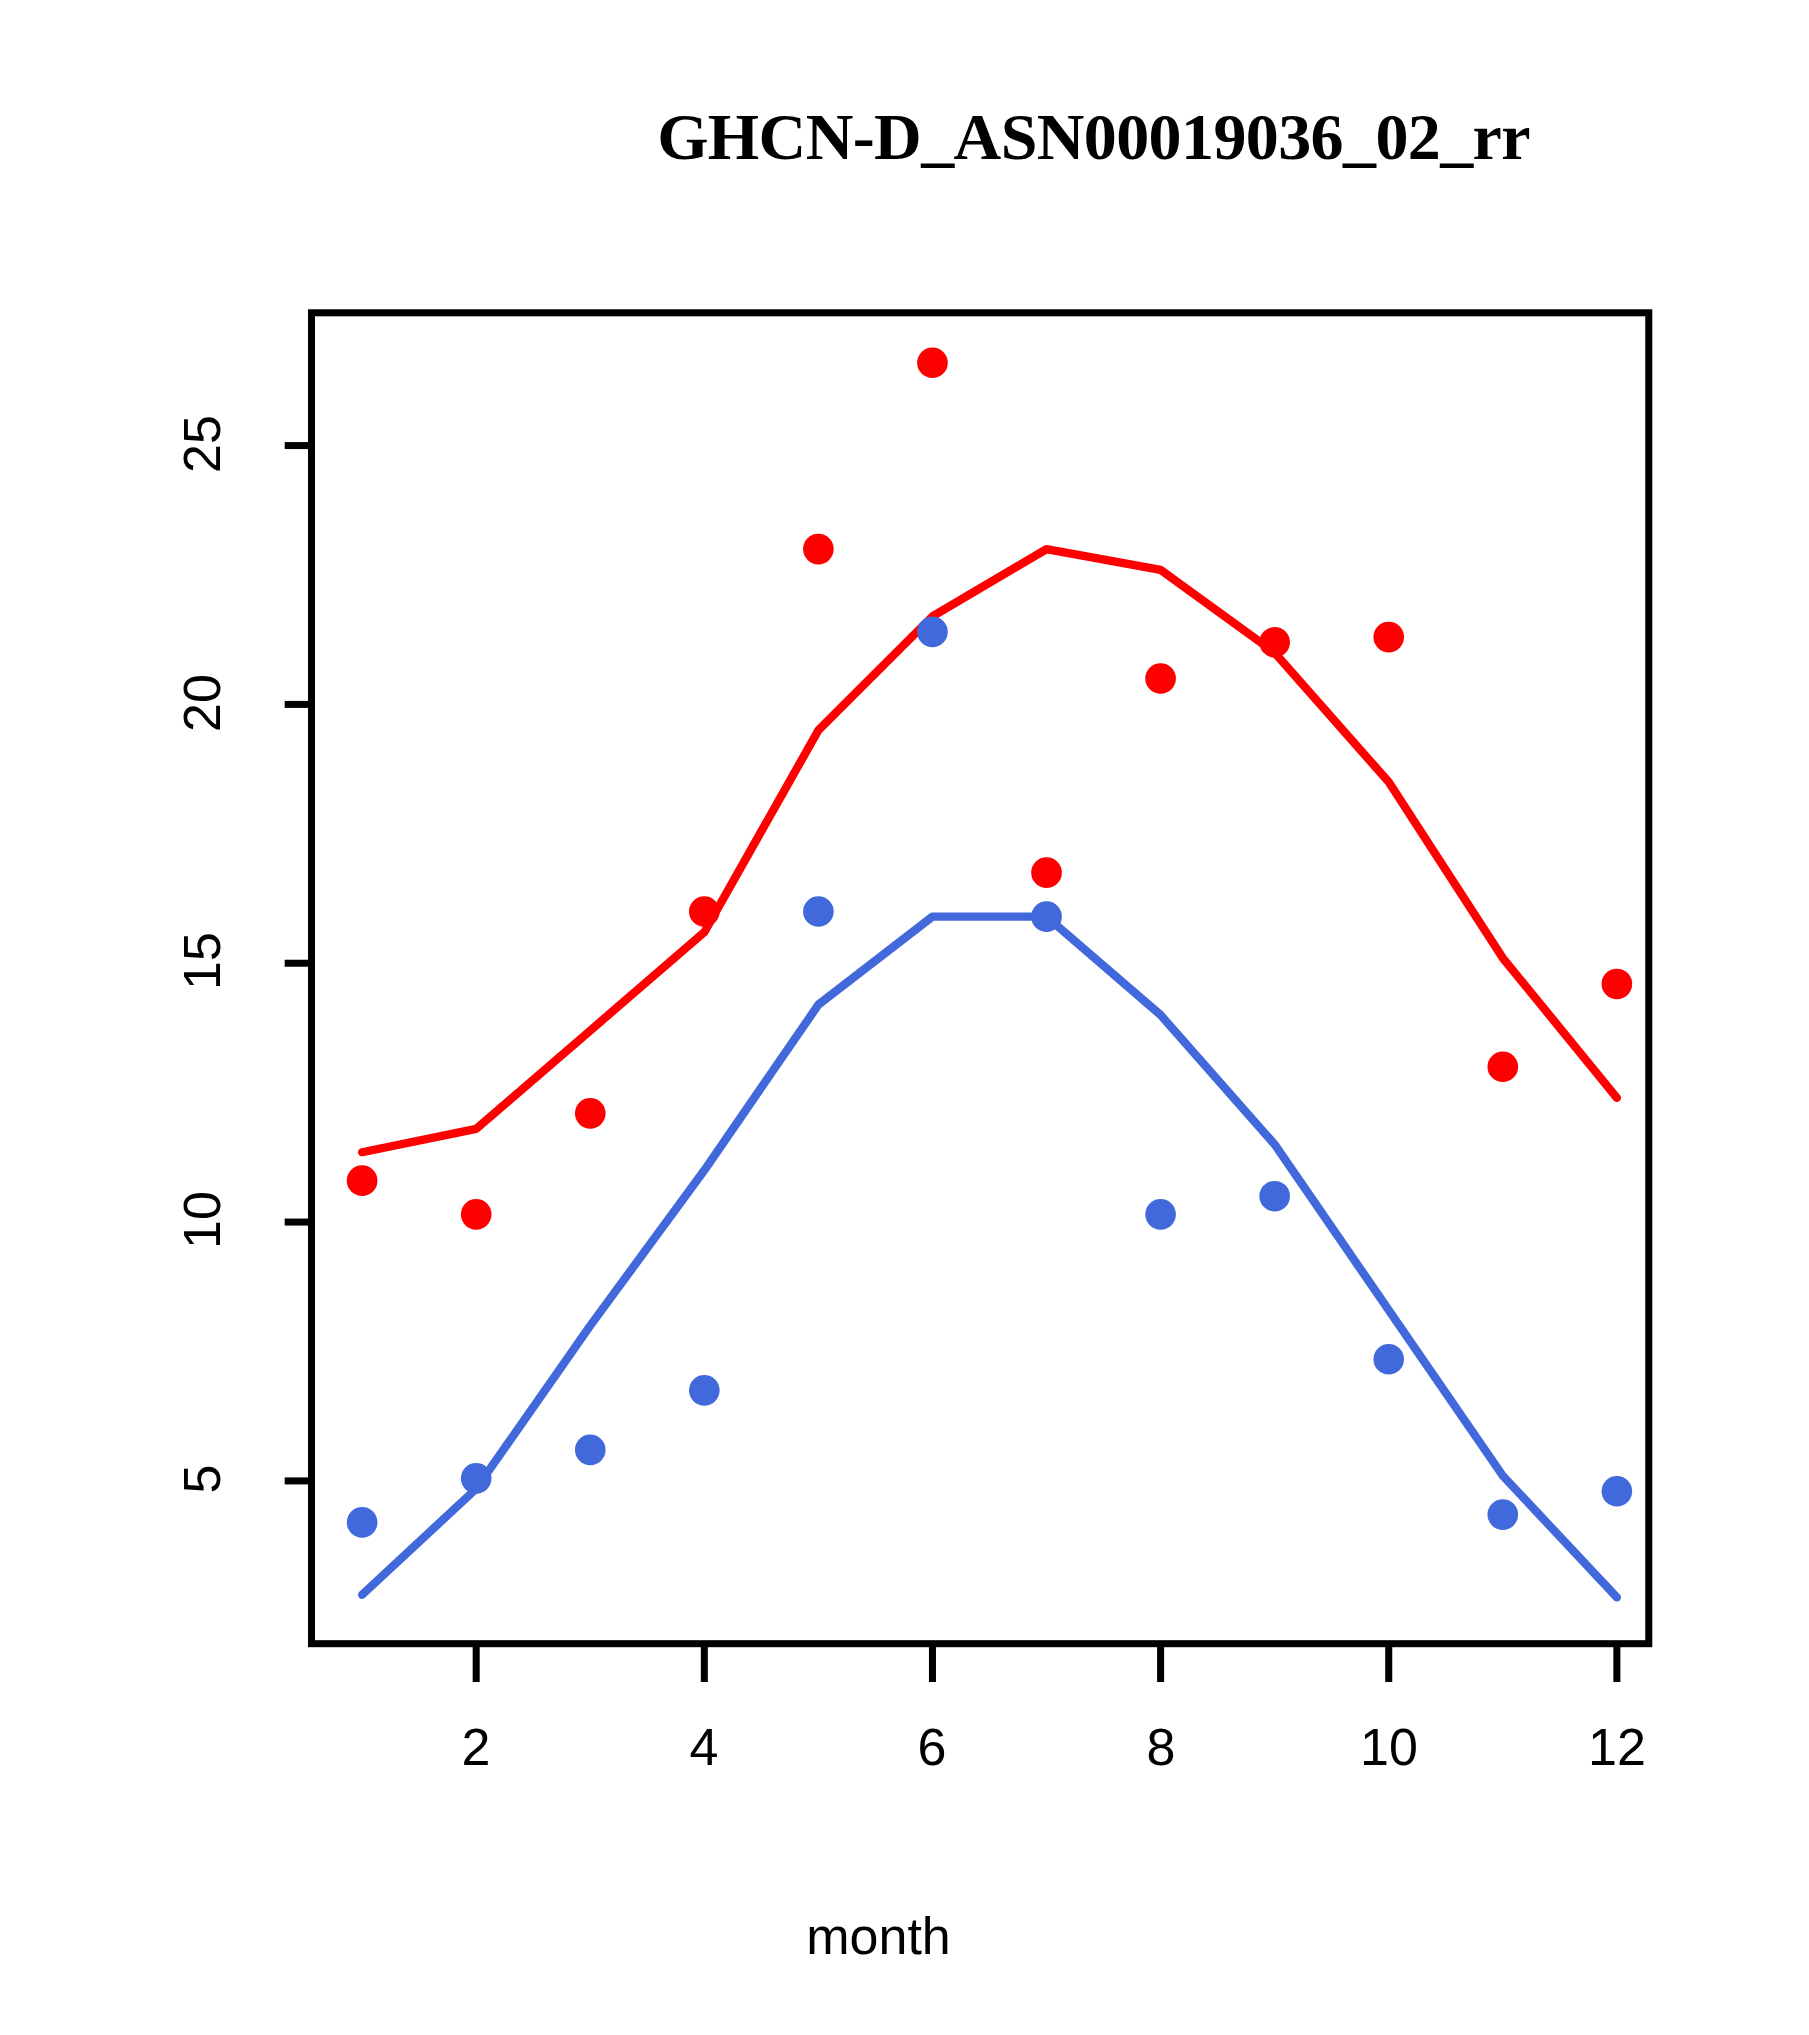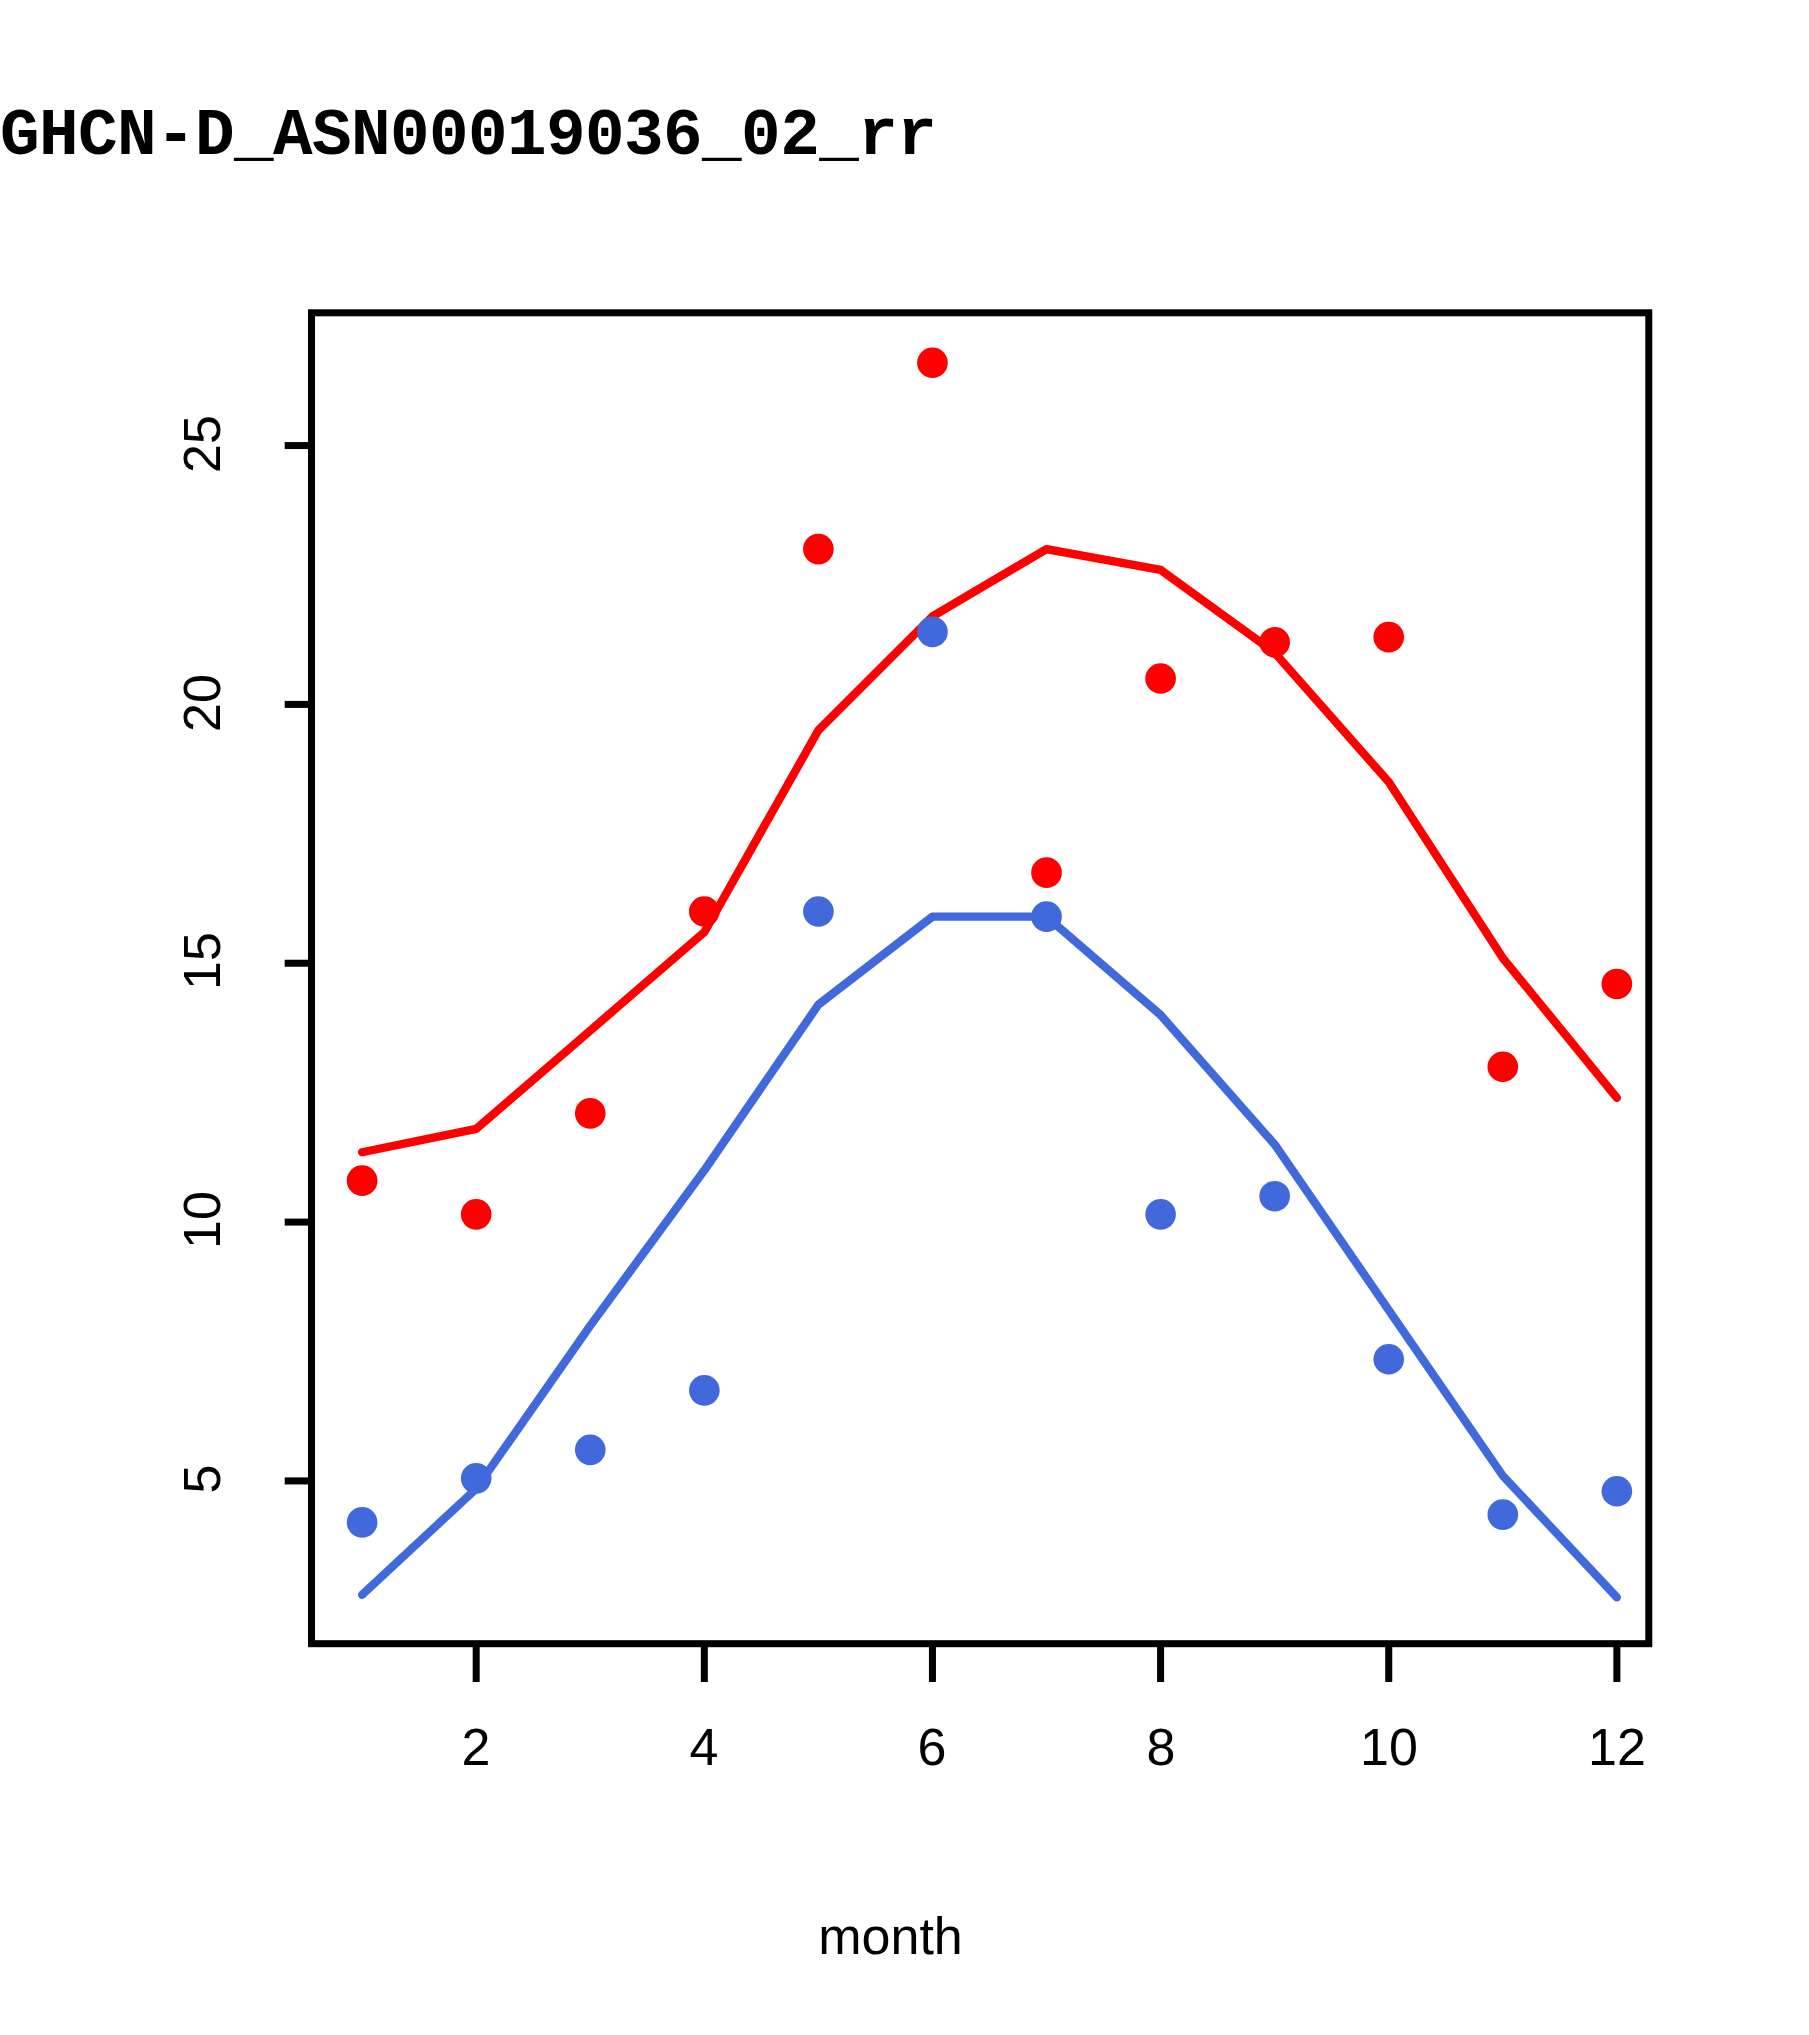--- a/index.html
+++ b/index.html
@@ -22,8 +22,8 @@
     left: 0;
     top: 99px;
     width: 1530px;
-    text-align: left;
-    font-family: Liberation Mono, monospace;
+    text-align: right;
+    font-family: Liberation Serif, serif;
     font-weight: bold;
     font-size: 66px;
     letter-spacing: -0.6px;

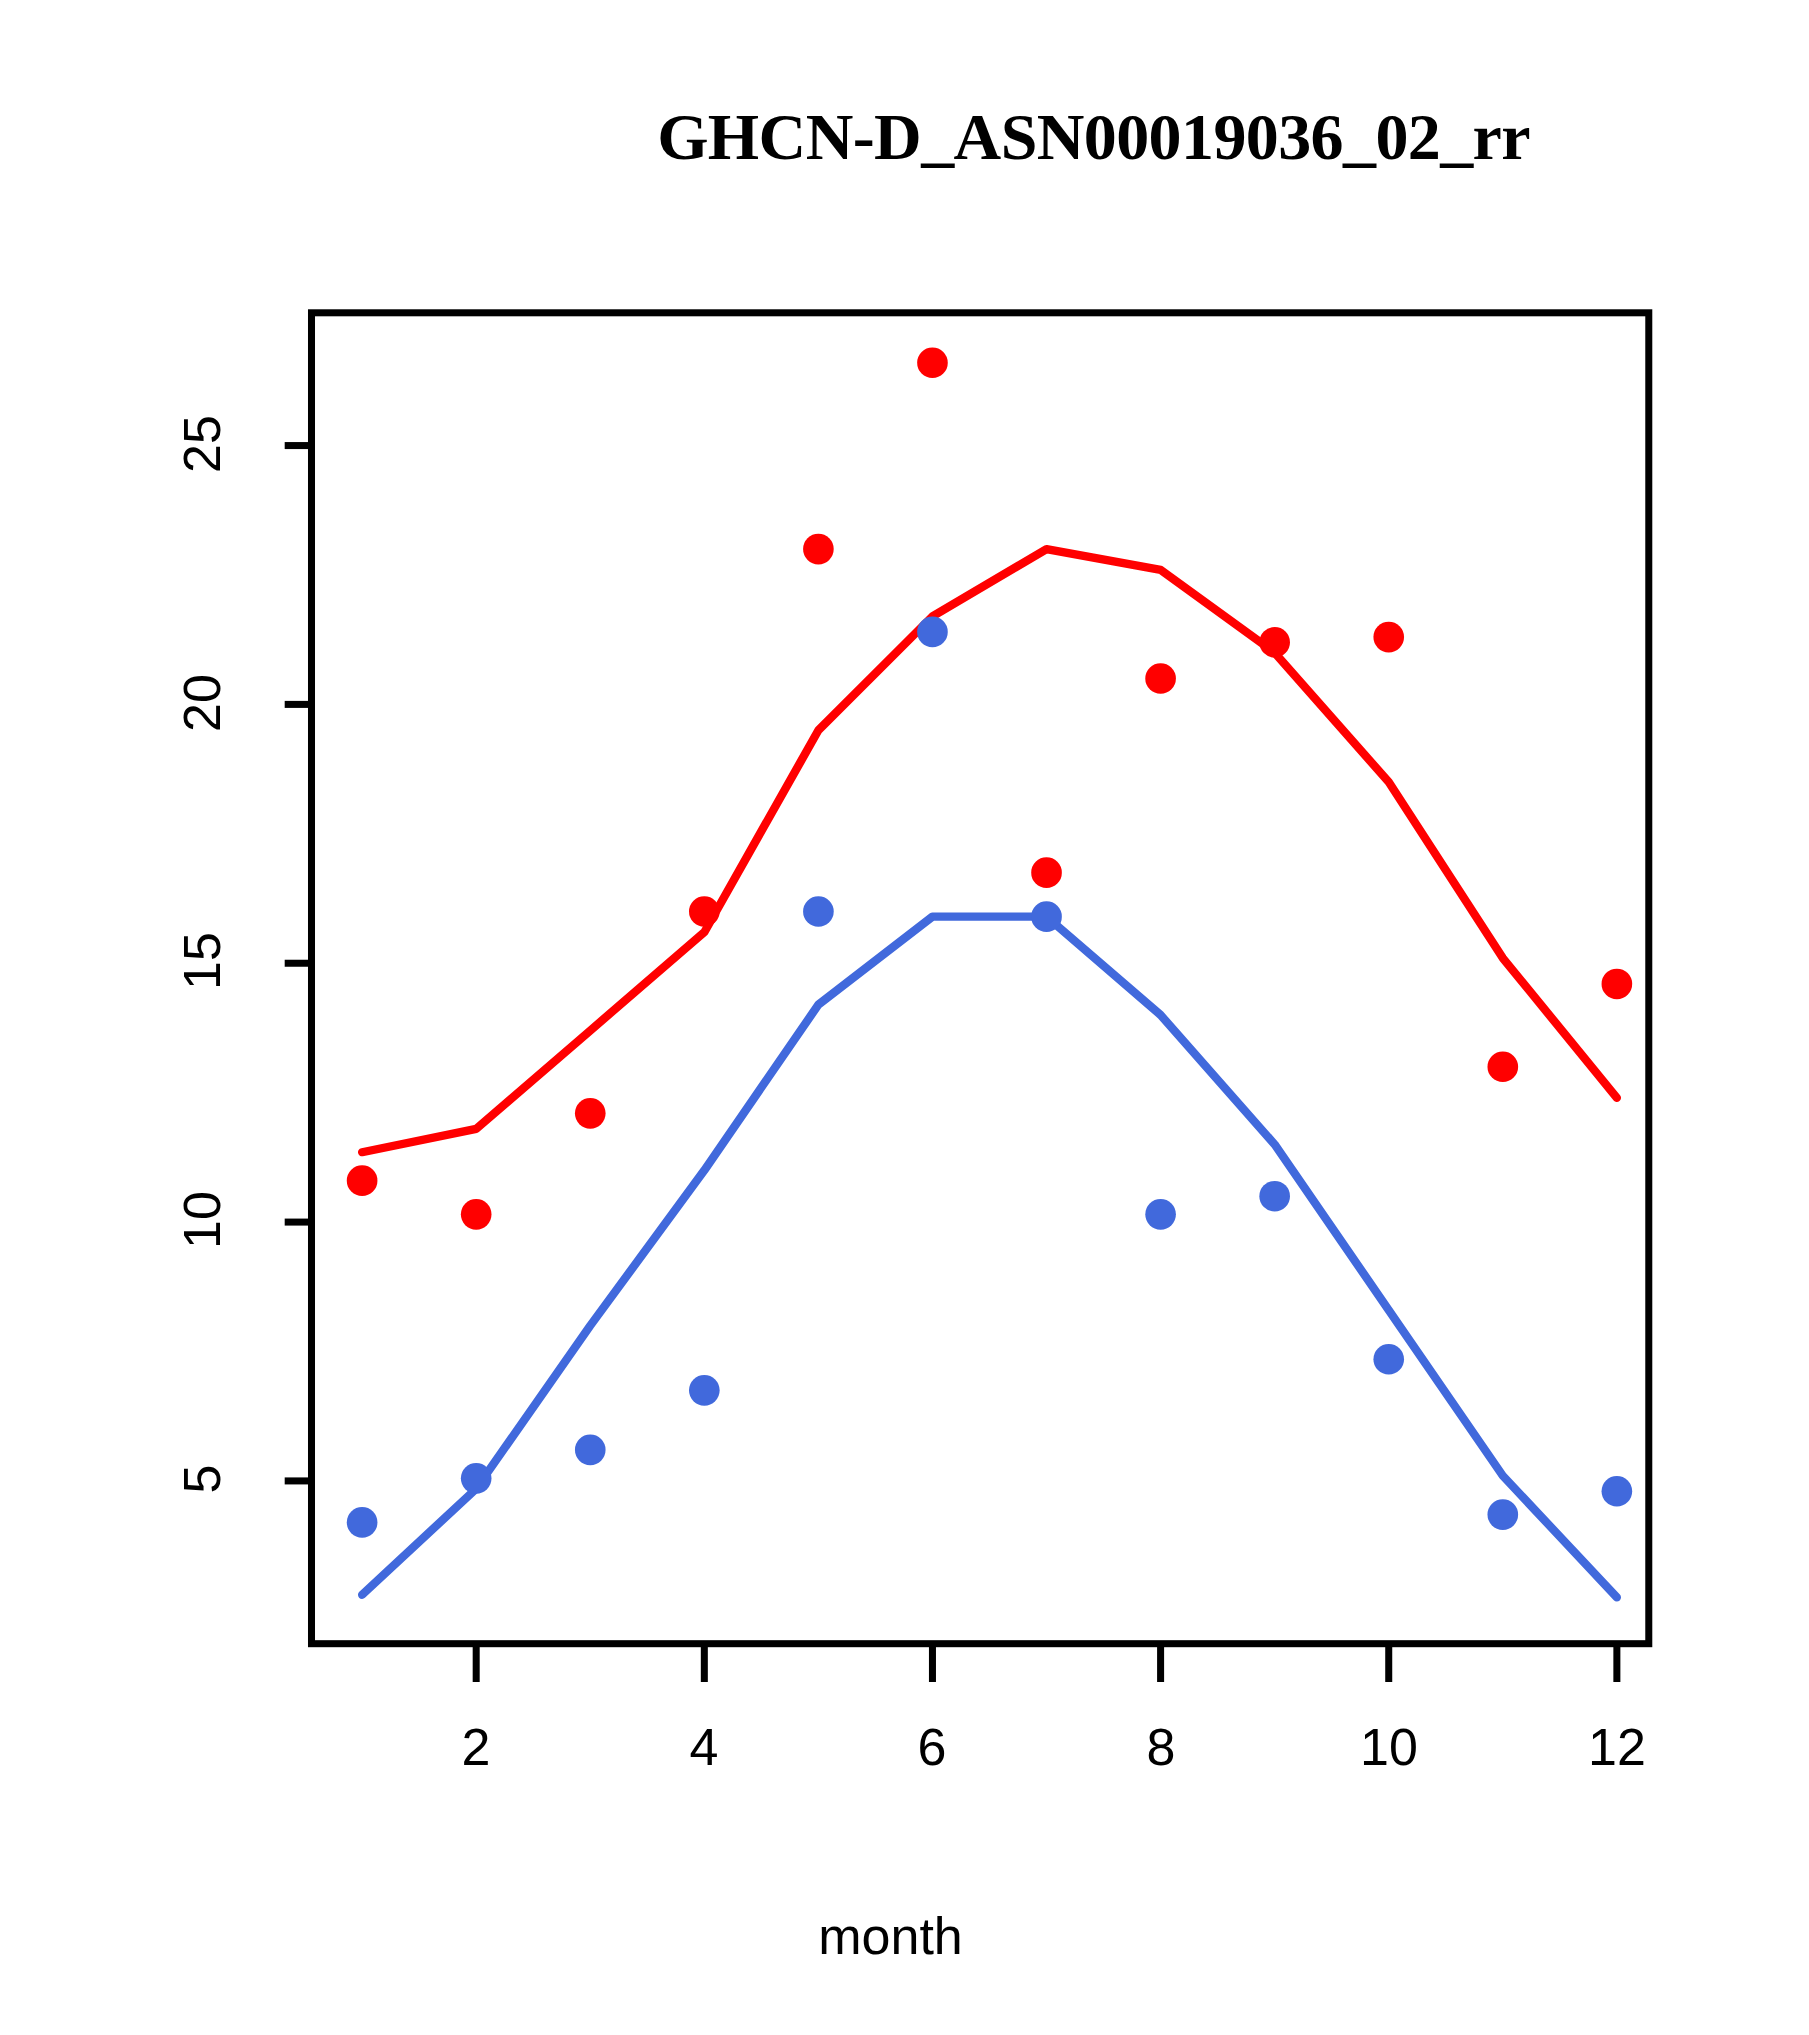--- a/index.html
+++ b/index.html
@@ -39,7 +39,7 @@
   }
   #xlabel {
     position: absolute;
-    left: 16px;
+    left: 4px;
     top: 1906px;
     width: 1749px;
     text-align: center;

